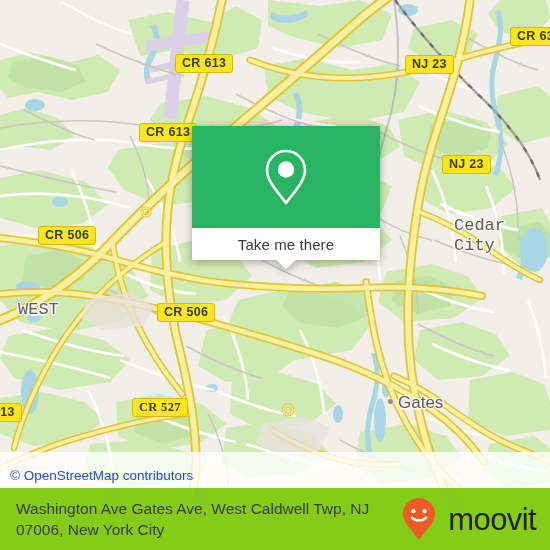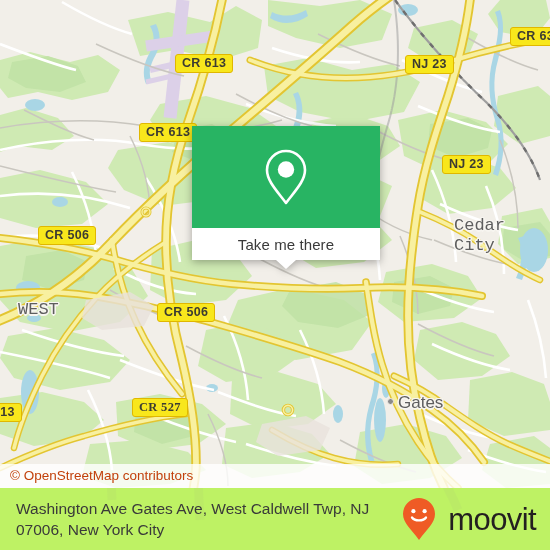--- a/index.html
+++ b/index.html
@@ -53,10 +53,10 @@
   
   #attribution{
     position:absolute;left:0;bottom:0;width:100%;
-    padding:4px 0 5px 10px;
+    padding:16px 0 5px 10px;
     box-sizing:border-box;
     font-size:13.5px;
-    color:#c2410c;
+    color:#1d4ed8;
     background:rgba(255,255,255,.80);
     white-space:nowrap;
   }

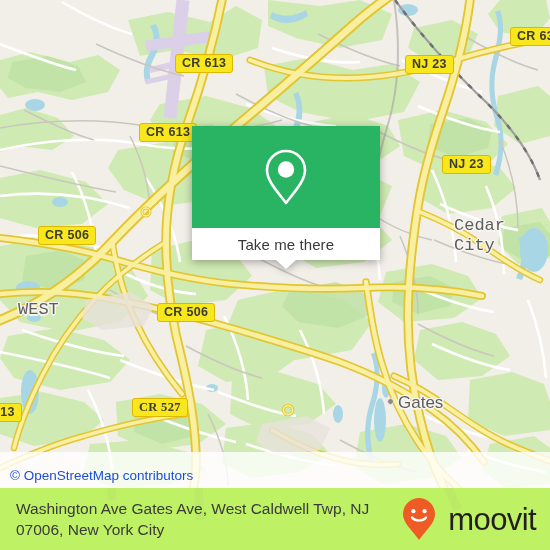--- a/index.html
+++ b/index.html
@@ -93,7 +93,7 @@
   
   #footer{
     position:absolute;left:0;top:488px;width:550px;height:62px;
-    background:#bef264;overflow:hidden;
+    background:#84cc16;overflow:hidden;
   }
   #footer-watermark{
     position:absolute;left:0;top:-488px;width:550px;height:550px;

